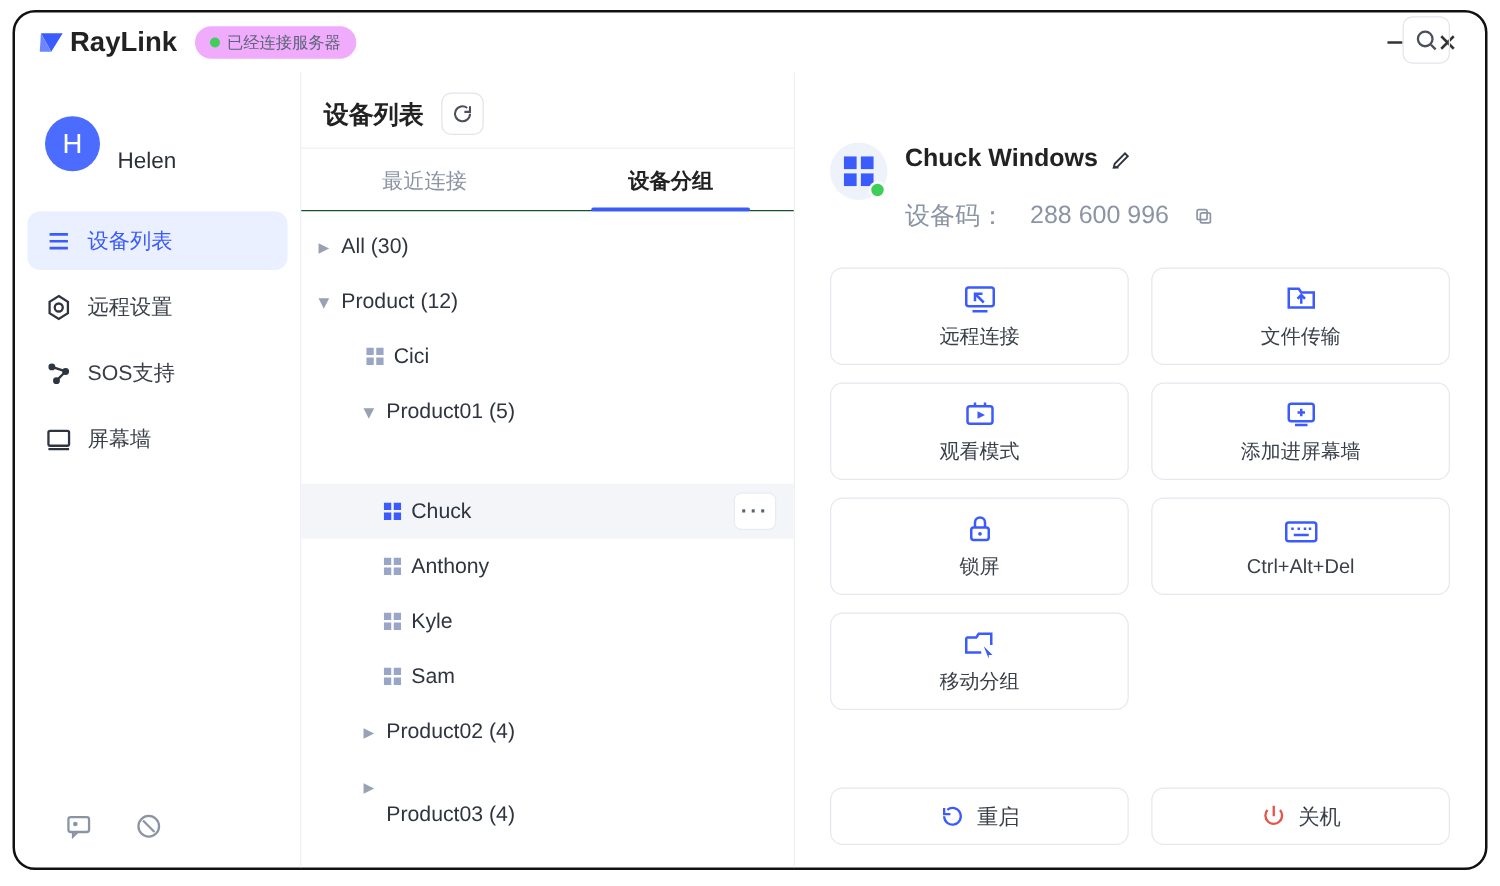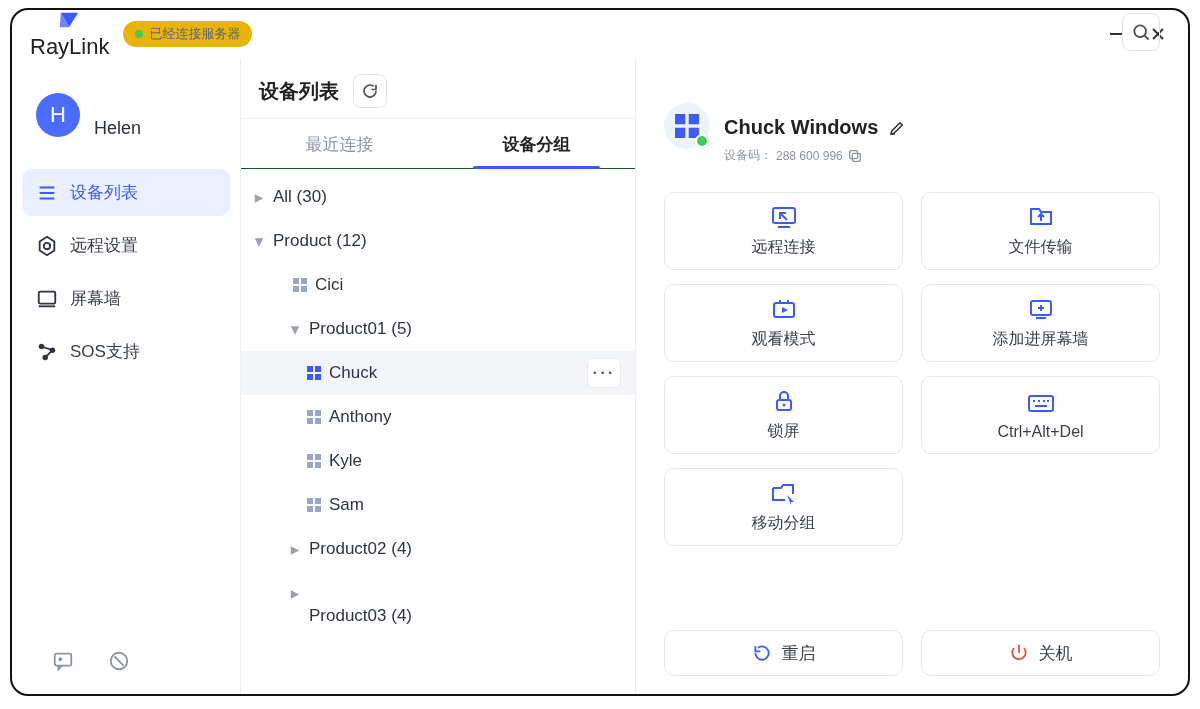--- a/index.html
+++ b/index.html
@@ -31,11 +31,10 @@
     .logo {
       display: flex;
       align-items: center;
-      font-weight: 400;
+      font-weight: 700;
       font-size: 22px;
       color: #222;
       gap: 3px;
-      flex-direction: column;
     }
     .logo-mark {
       color: #3b5bfd;

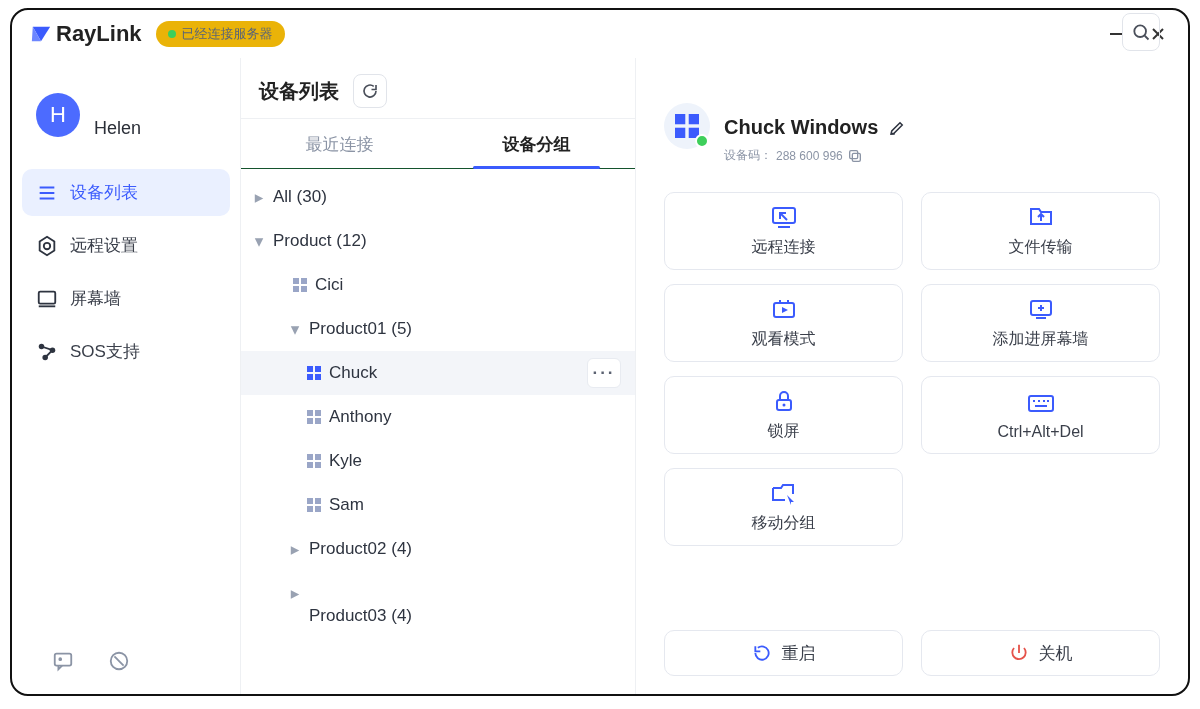--- a/index.html
+++ b/index.html
@@ -43,7 +43,7 @@
     }
     .status-pill {
       margin-left: 14px;
-      background: #eab308;
+      background: #f0abfc;
       border-radius: 999px;
       padding: 4px 12px;
       display: inline-flex;

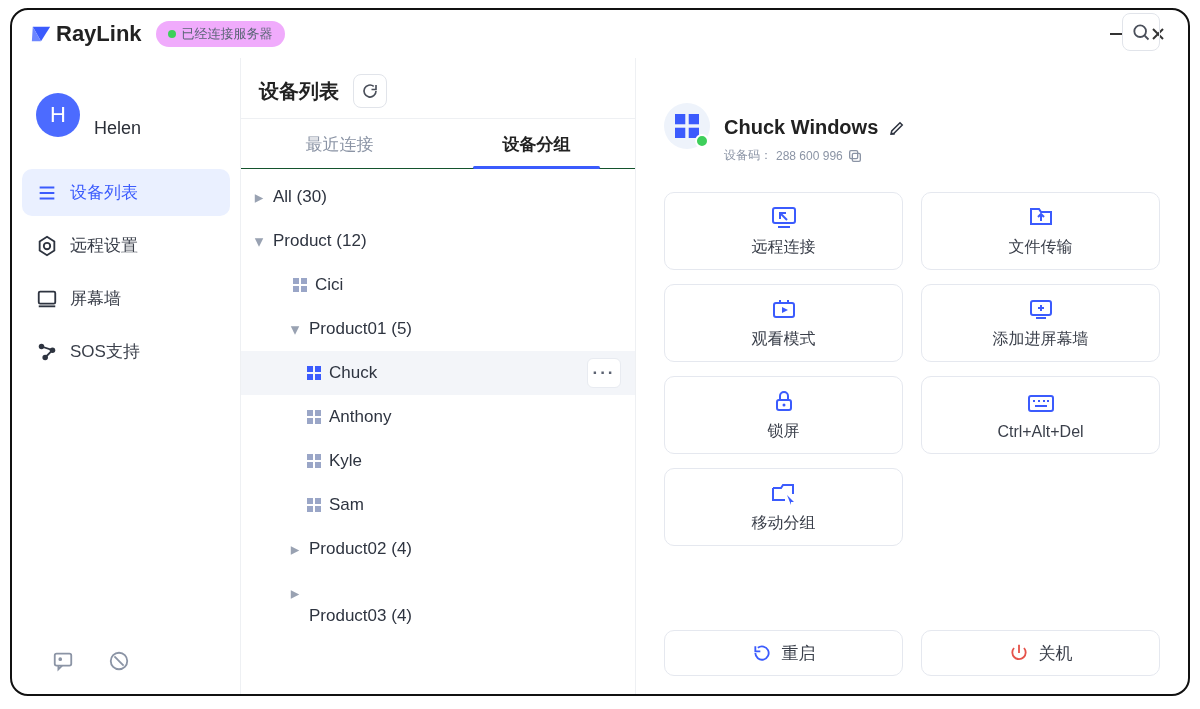--- a/index.html
+++ b/index.html
@@ -221,7 +221,7 @@
     .detail-title-line { display: flex; align-items: center; gap: 10px; margin-top: 28px; }
     .detail-title { font-size: 20px; font-weight: 700; color: #222; }
     .edit-icon { color: #3a3f4a; cursor: pointer; }
-    .detail-sub { color: #8b94a5; font-size: 12px; margin-top: 8px; display: flex; align-items: center; gap: 4px;}
+    .detail-sub { color: #8b94a5; font-size: 20px; margin-top: 20px; display: flex; align-items: center; gap: 20px;}
     .copy-icon { color: #8b94a5; cursor: pointer; display: inline-flex; }
     .actions-grid {
       display: grid;

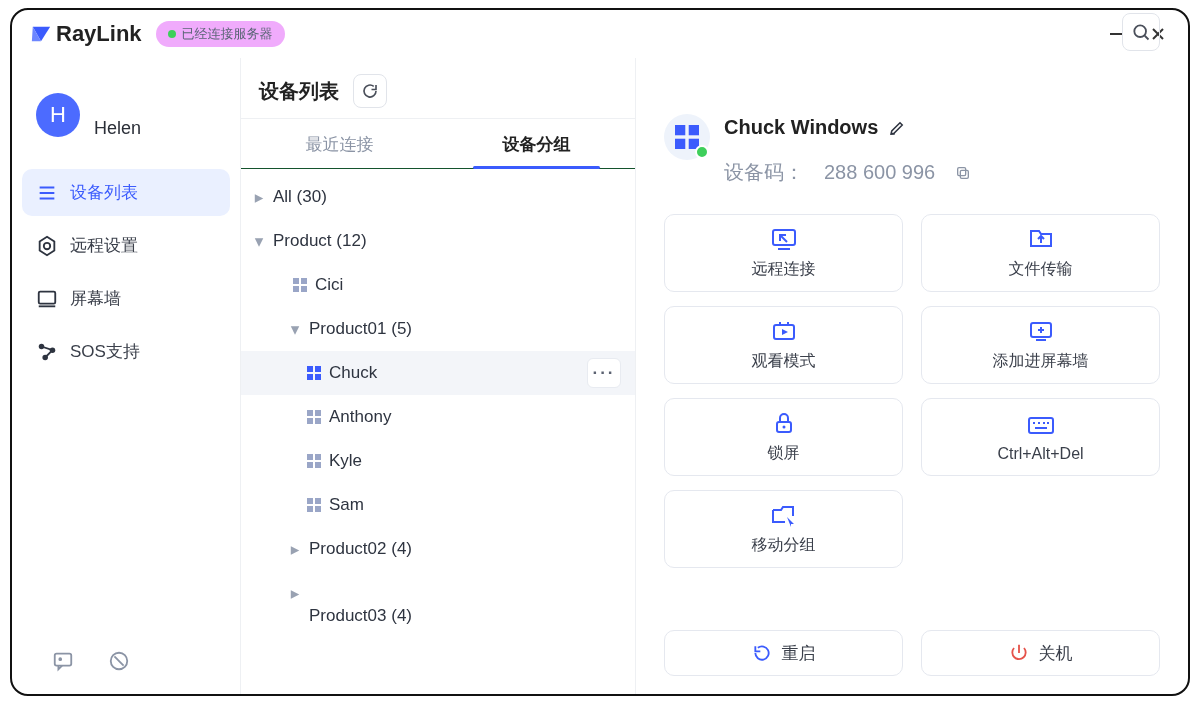--- a/index.html
+++ b/index.html
@@ -333,15 +333,6 @@
         </div>
         <div class="nav-item">
           <span class="nav-icon">
-            <svg width="22" height="22" viewBox="0 0 24 24" fill="none" stroke="#2e3440" stroke-width="2">
-                <rect x="3" y="4" width="18" height="13" rx="1.5"></rect>
-                <line x1="3" y1="20" x2="21" y2="20"></line>
-              </svg>
-          </span>
-          <span>屏幕墙</span>
-        </div>
-        <div class="nav-item">
-          <span class="nav-icon">
             <svg width="22" height="22" viewBox="0 0 24 24" fill="#2e3440">
                 <circle cx="6" cy="6" r="3"></circle>
                 <circle cx="18" cy="10" r="3"></circle>
@@ -351,6 +342,15 @@
               </svg>
           </span>
           <span>SOS支持</span>
+        </div>
+        <div class="nav-item">
+          <span class="nav-icon">
+            <svg width="22" height="22" viewBox="0 0 24 24" fill="none" stroke="#2e3440" stroke-width="2">
+                <rect x="3" y="4" width="18" height="13" rx="1.5"></rect>
+                <line x1="3" y1="20" x2="21" y2="20"></line>
+              </svg>
+          </span>
+          <span>屏幕墙</span>
         </div>
       </div>
       <div class="sidebar-bottom">

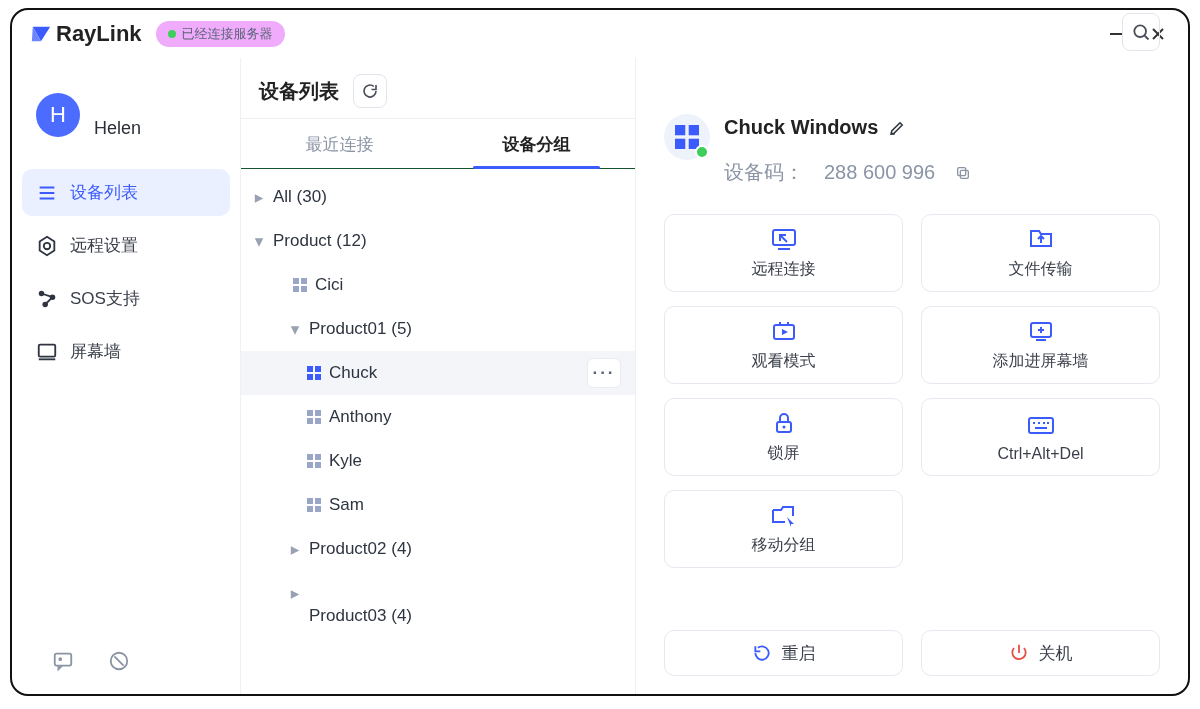--- a/index.html
+++ b/index.html
@@ -181,6 +181,7 @@
       position: relative;
       padding-top: 8px;
       padding-bottom: 8px;
+      margin-top: 36px;
     }
     .device-sub {
       display: flex; align-items: center; gap: 6px;

